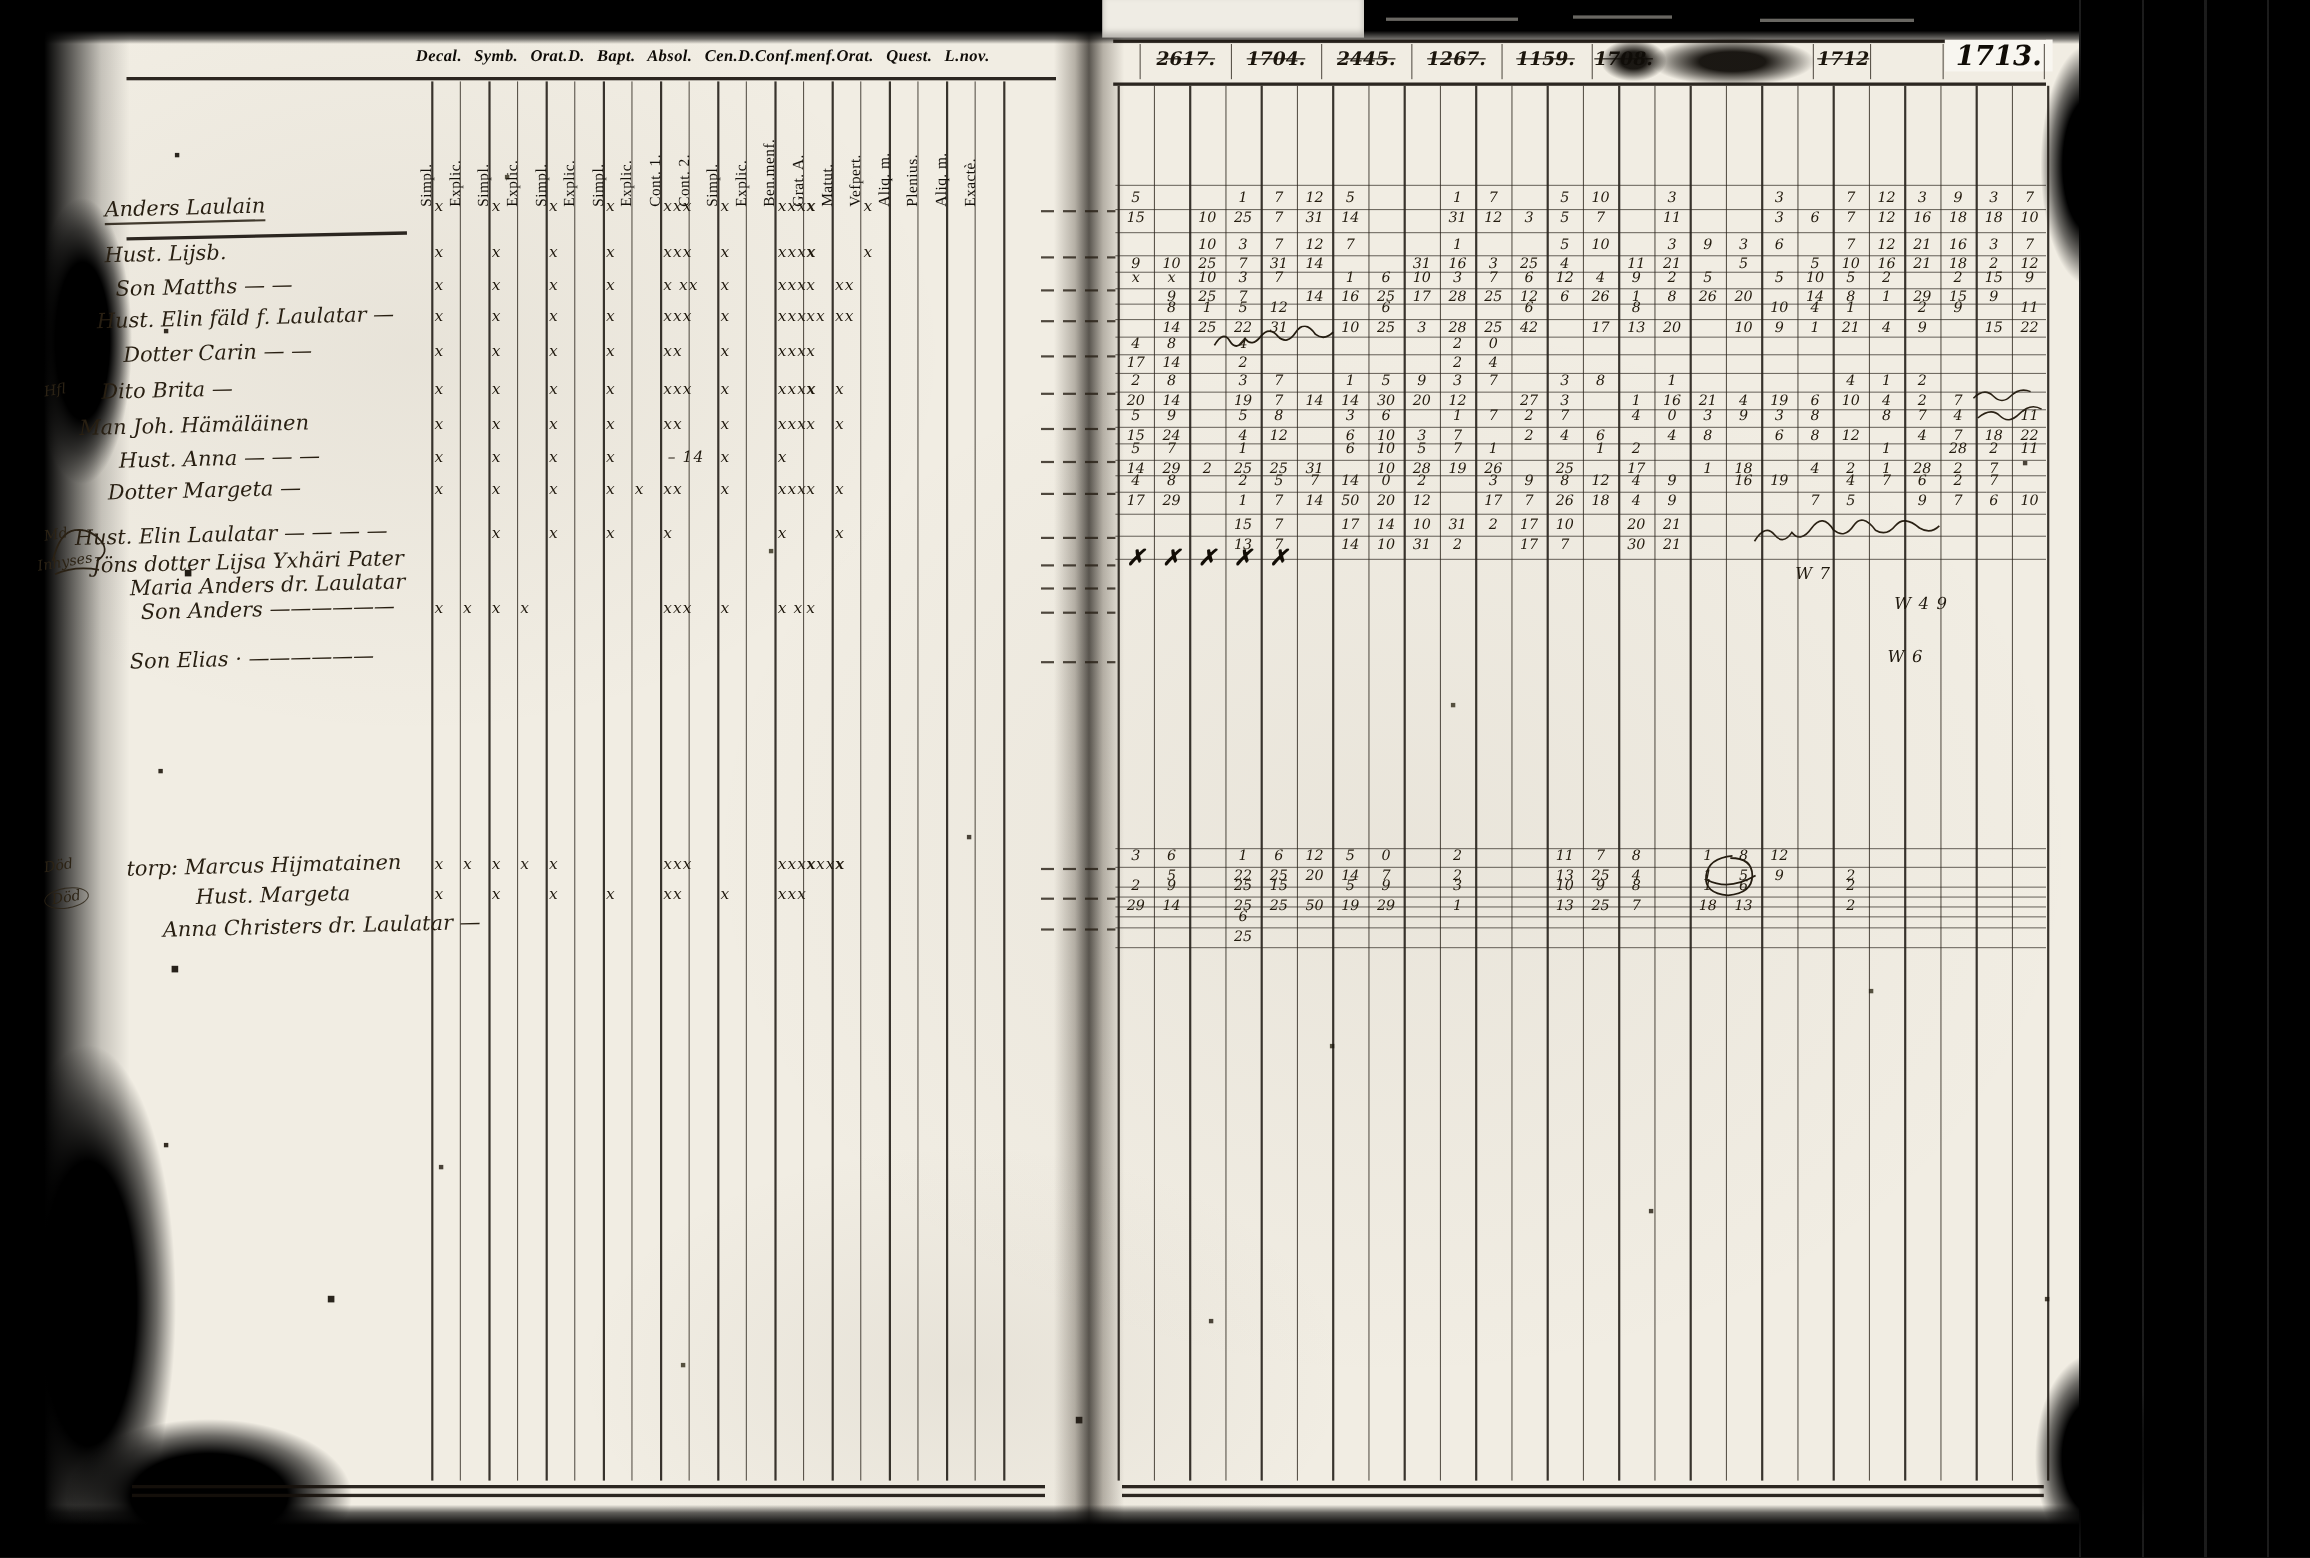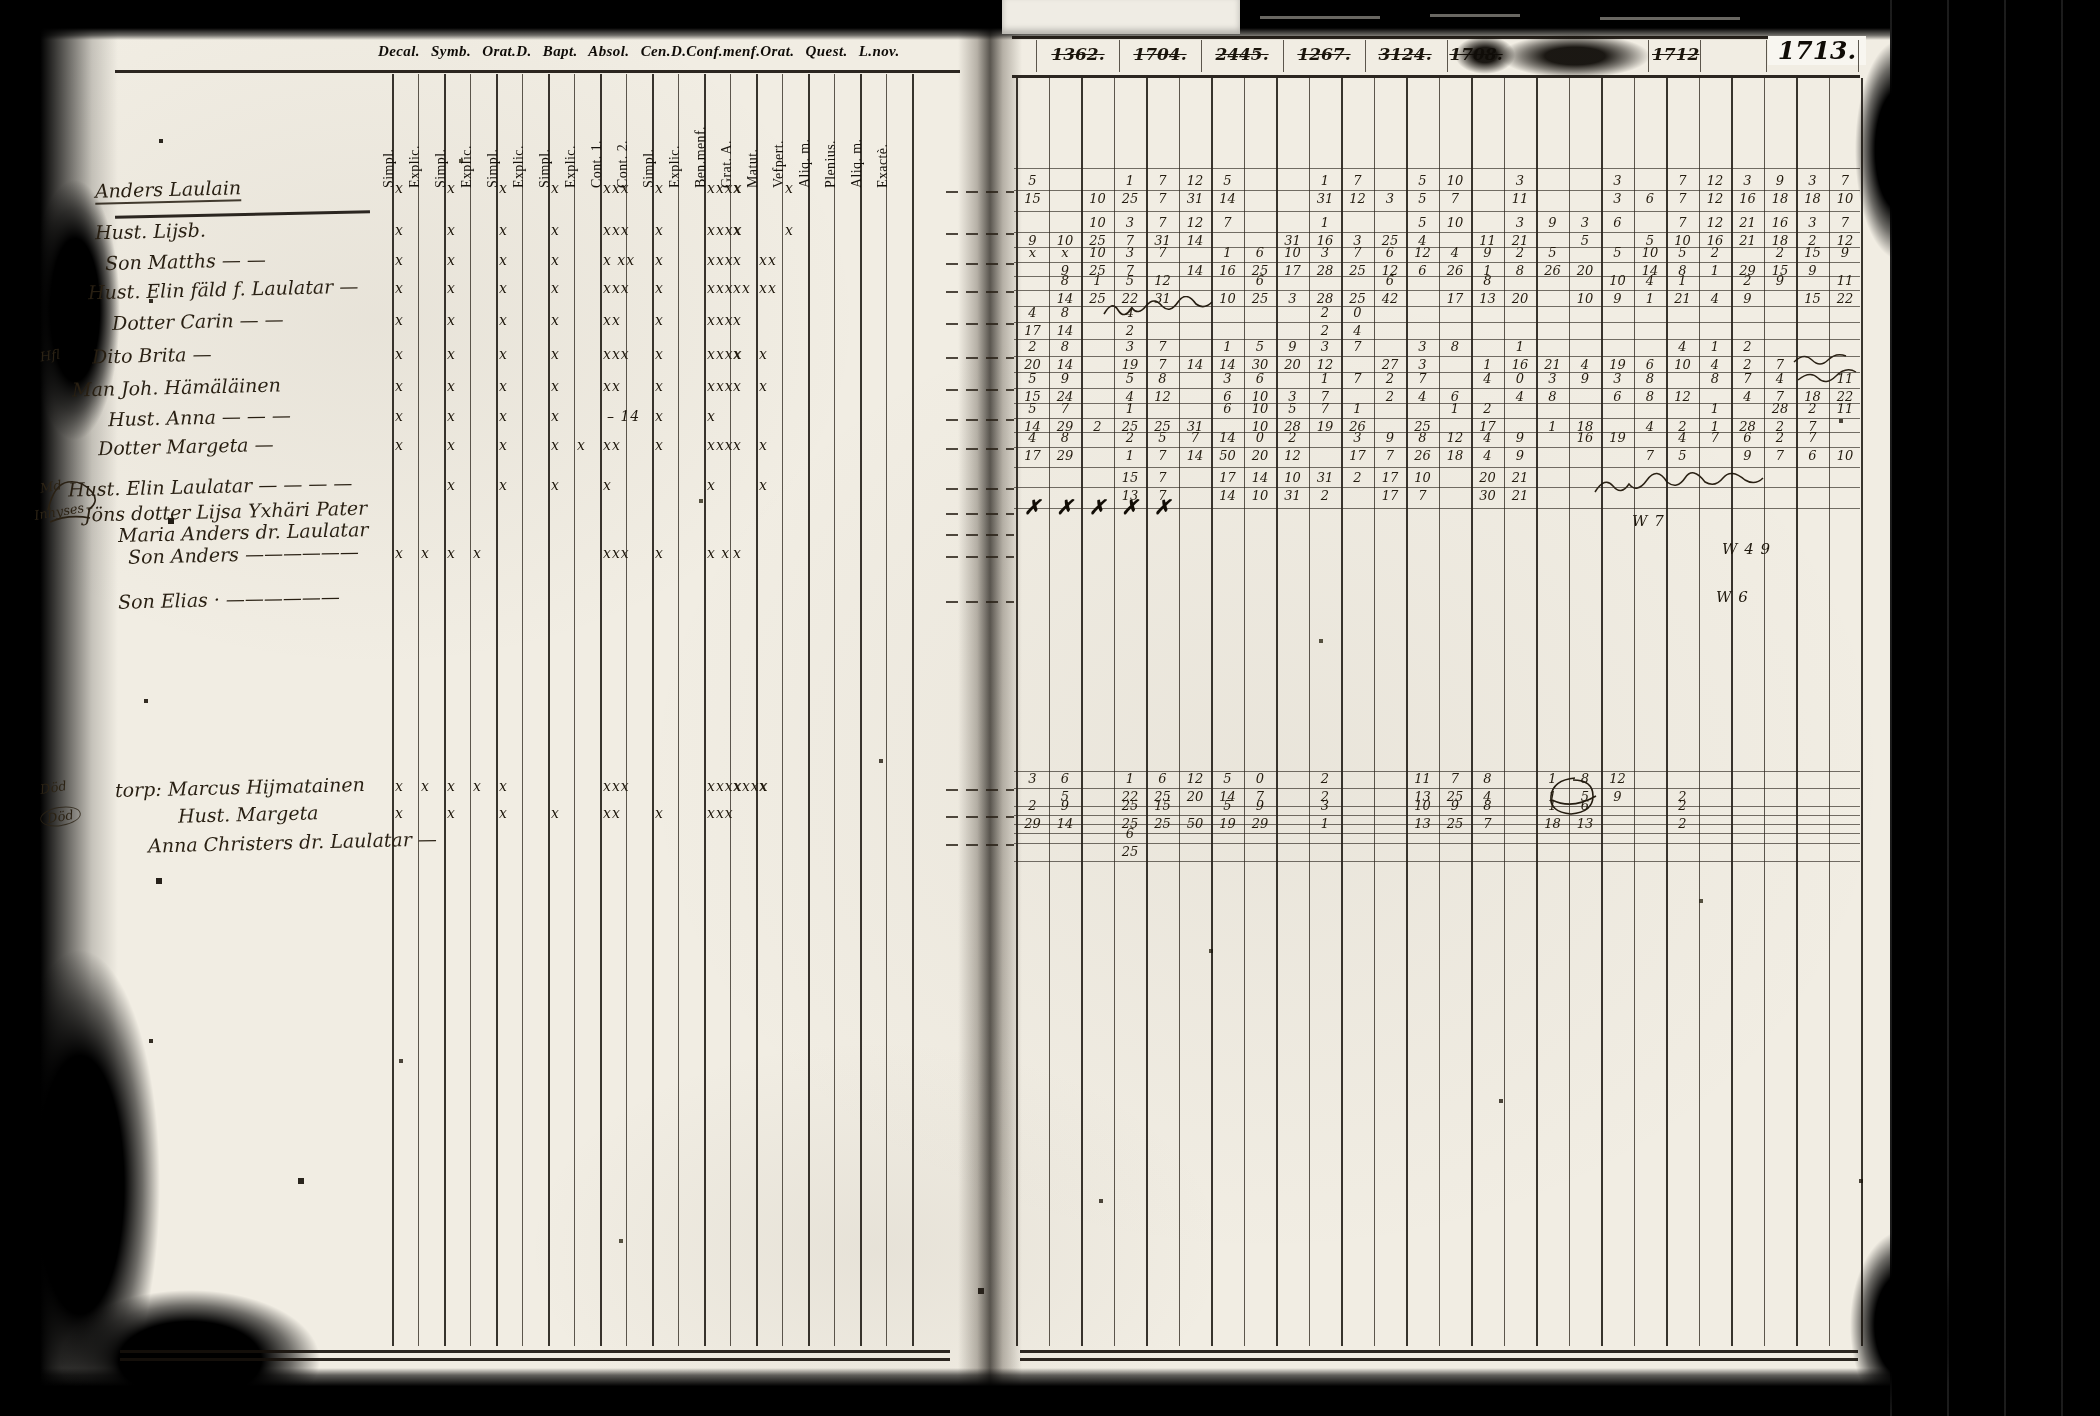--- a/index.html
+++ b/index.html
@@ -281,7 +281,7 @@
       <div class="name" style="left: 148px; top: 831px;">Anna Christers dr. Laulatar —</div>
       <div class="hrule bold" style="left: 1012px; top: 36px; width: 848px;"></div>
       <div class="hrule bold" style="left: 1012px; top: 75px; width: 848px;"></div>
-      <div class="year" style="left: 1042px; top: 44px; width: 72px;">1362.</div>
+      <div class="year" style="left: 1042px; top: 44px; width: 72px;">2617.</div>
       <div class="year" style="left: 1124px; top: 44px; width: 72px;">1704.</div>
       <div class="year" style="left: 1206px; top: 44px; width: 72px;">2445.</div>
       <div class="year" style="left: 1288px; top: 44px; width: 72px;">1267.</div>

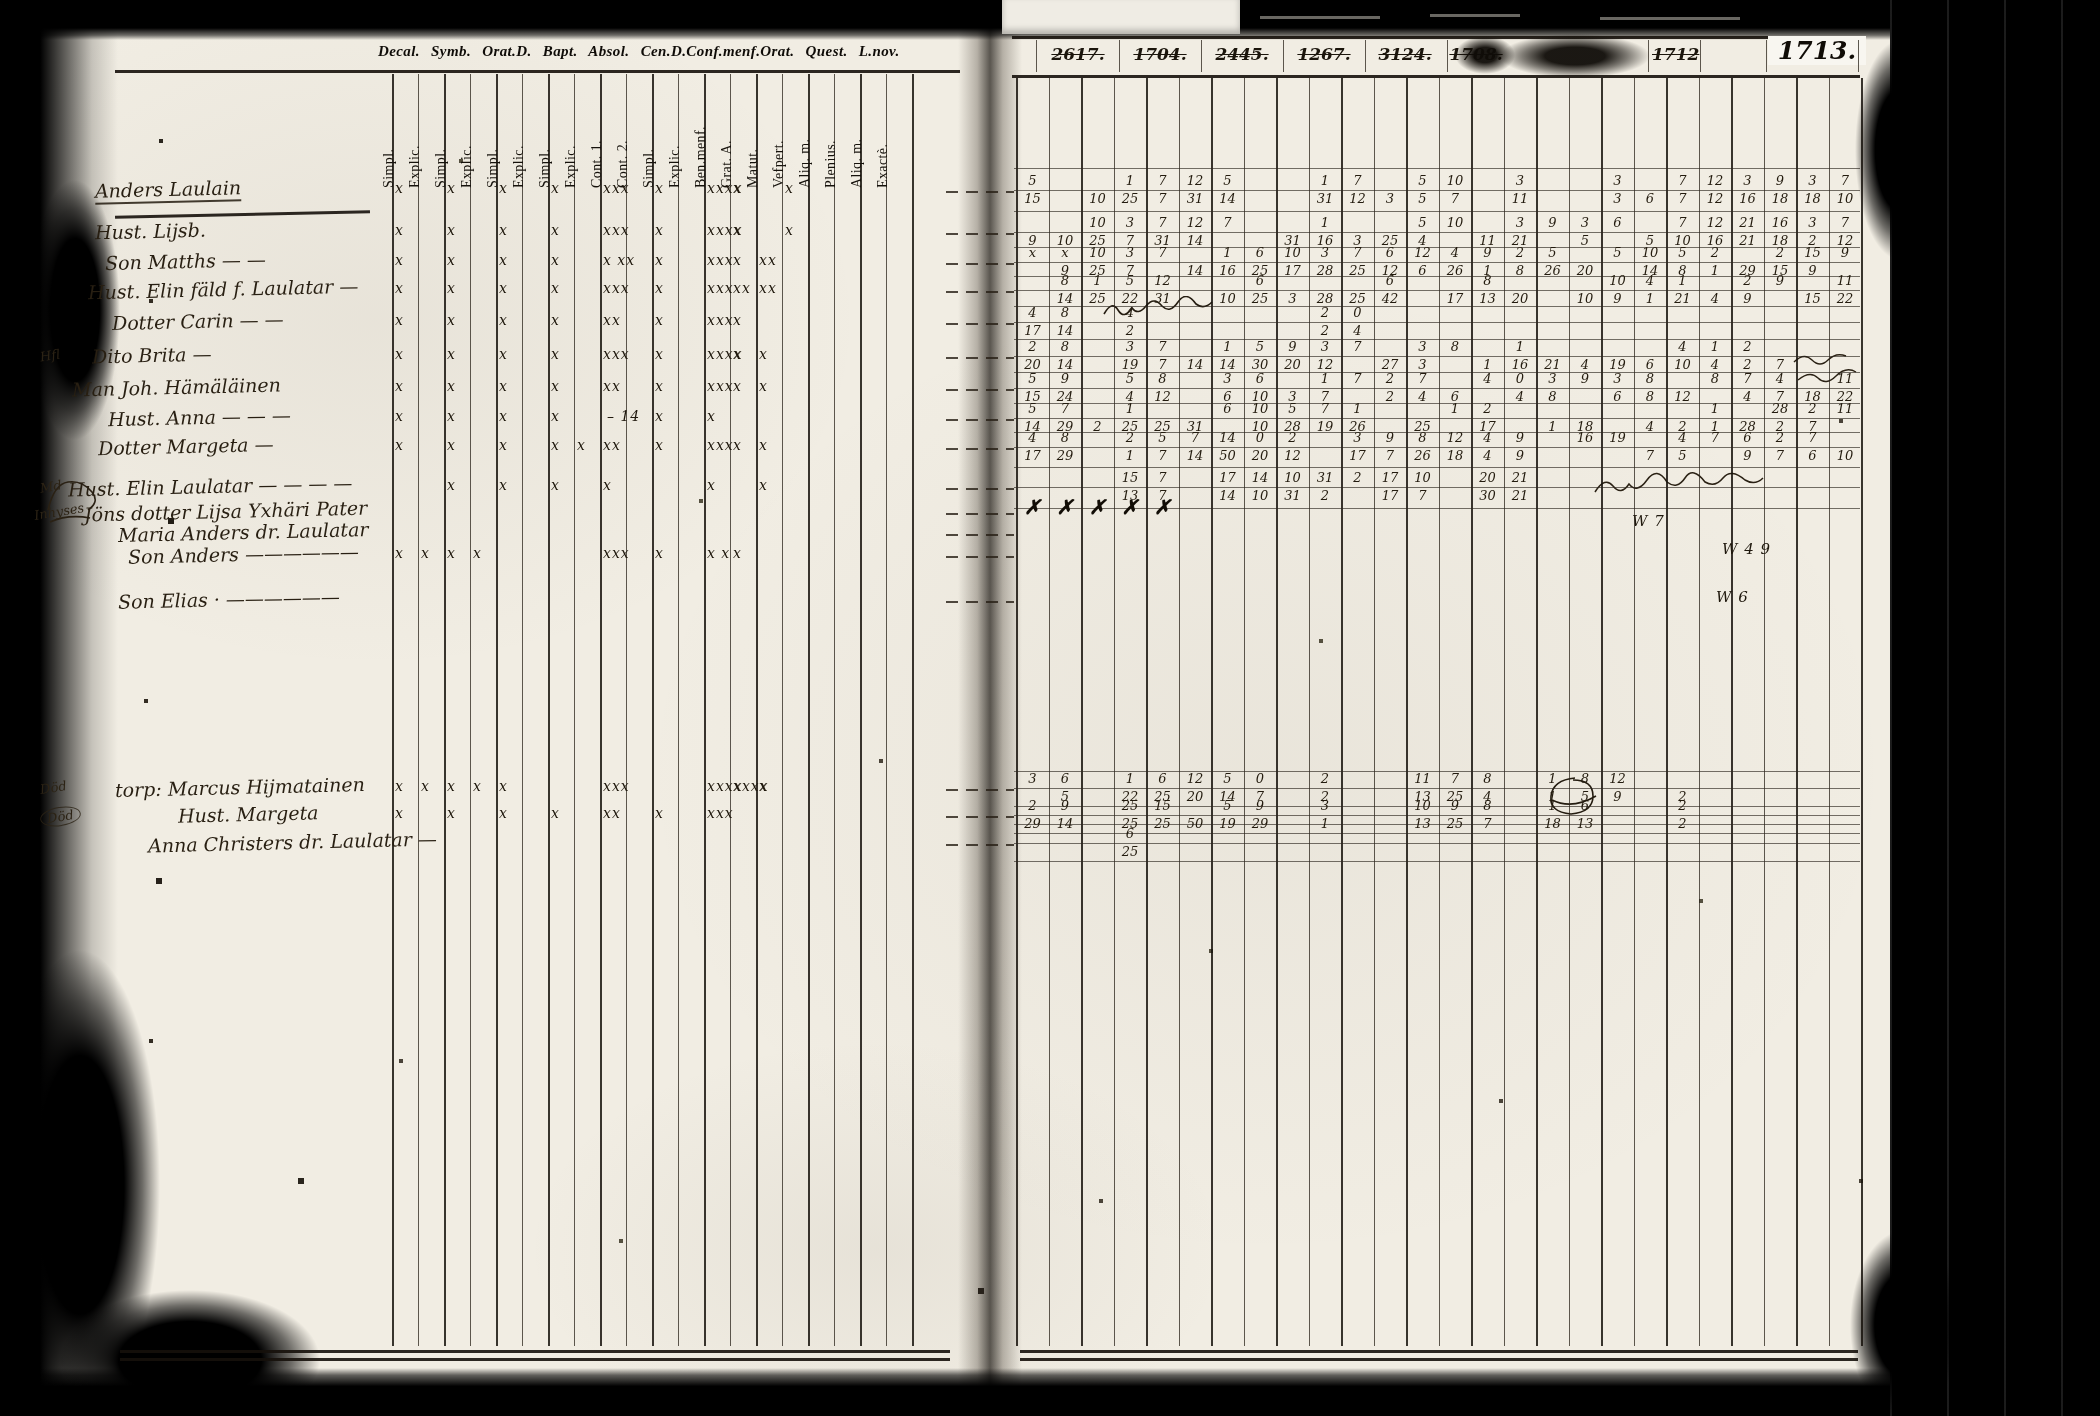--- a/index.html
+++ b/index.html
@@ -285,7 +285,7 @@
       <div class="year" style="left: 1124px; top: 44px; width: 72px;">1704.</div>
       <div class="year" style="left: 1206px; top: 44px; width: 72px;">2445.</div>
       <div class="year" style="left: 1288px; top: 44px; width: 72px;">1267.</div>
-      <div class="year" style="left: 1370px; top: 44px; width: 70px;">3124.</div>
+      <div class="year" style="left: 1370px; top: 44px; width: 70px;">1159.</div>
       <div class="year" style="left: 1448px; top: 44px; width: 56px;">1708.</div>
       <div class="year" style="left: 1652px; top: 44px; width: 42px;">1712</div>
       <div class="year clear" style="left: 1768px; top: 36px; width: 88px;">1713.</div>

